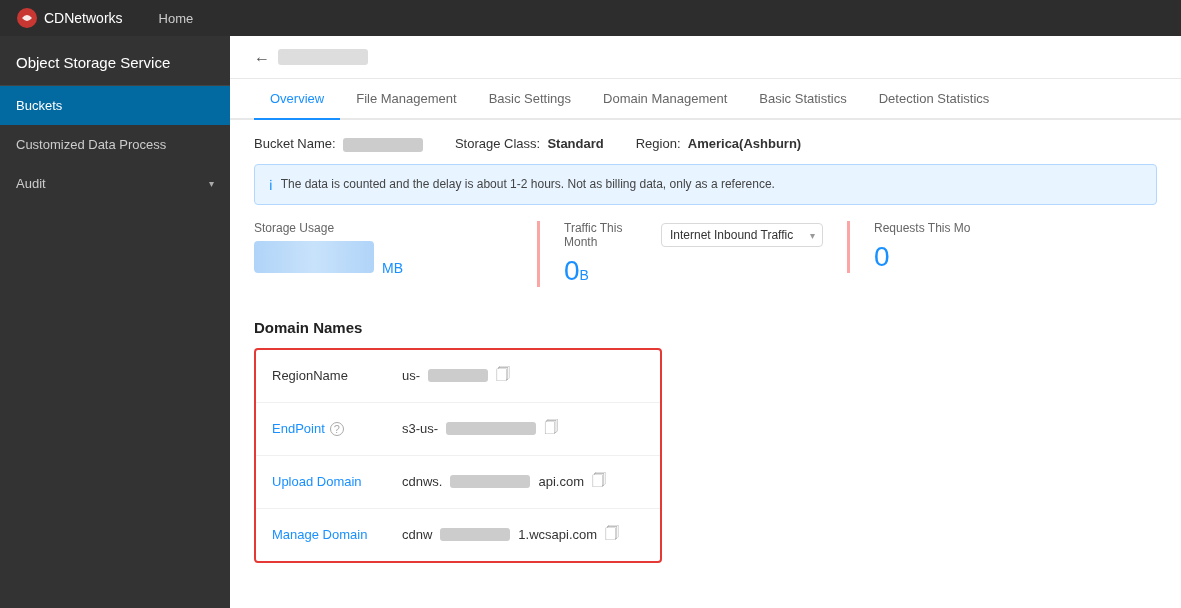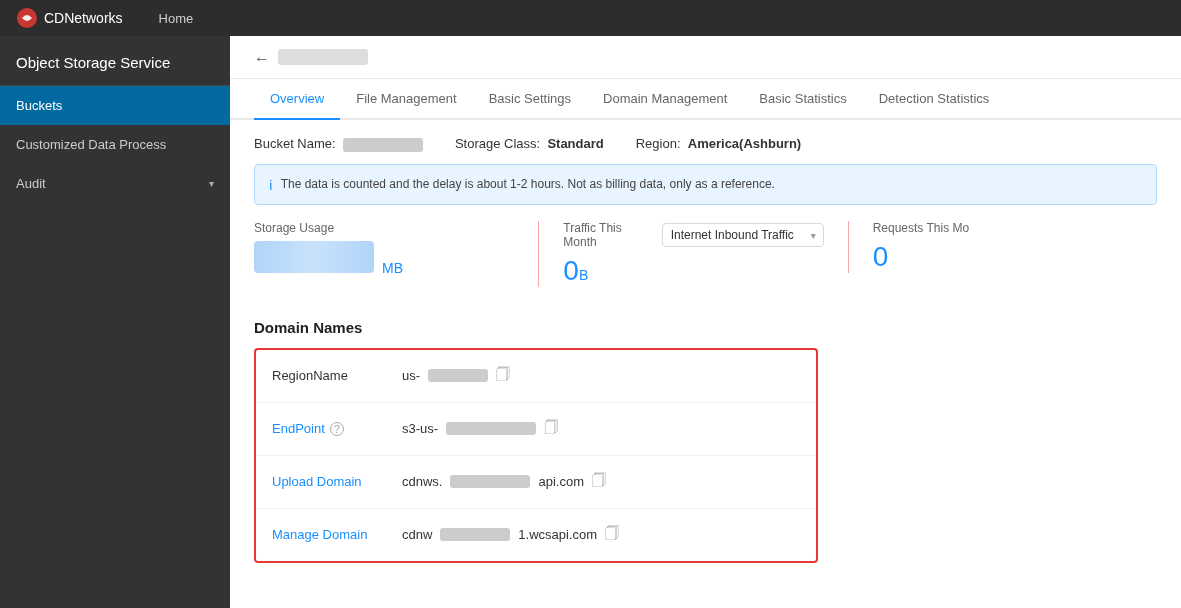--- a/index.html
+++ b/index.html
@@ -190,7 +190,7 @@
       padding-right: 24px;
     }
     .stat-block + .stat-block {
-      border-left: 1px solid #fca5a5;
+      border-left: 3px solid #fca5a5;
       padding-left: 24px;
     }
     .stat-label {

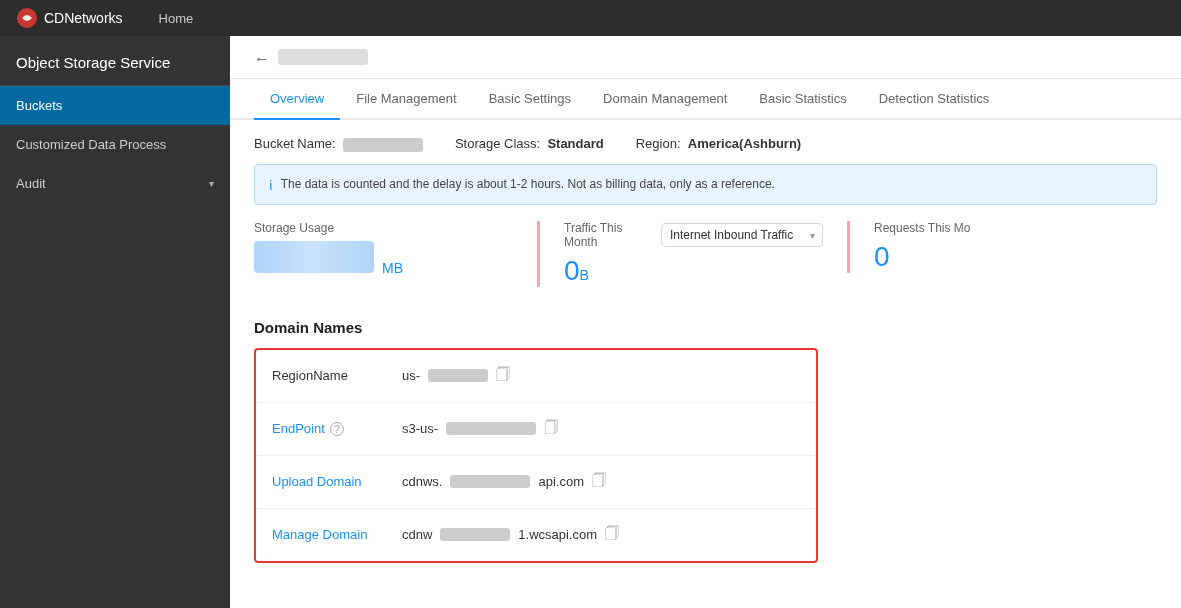--- a/index.html
+++ b/index.html
@@ -258,7 +258,7 @@
     .domain-table {
       border: 2px solid #e53935;
       border-radius: 4px;
-      width: 564px;
+      width: 408px;
     }
     .domain-row {
       display: flex;

